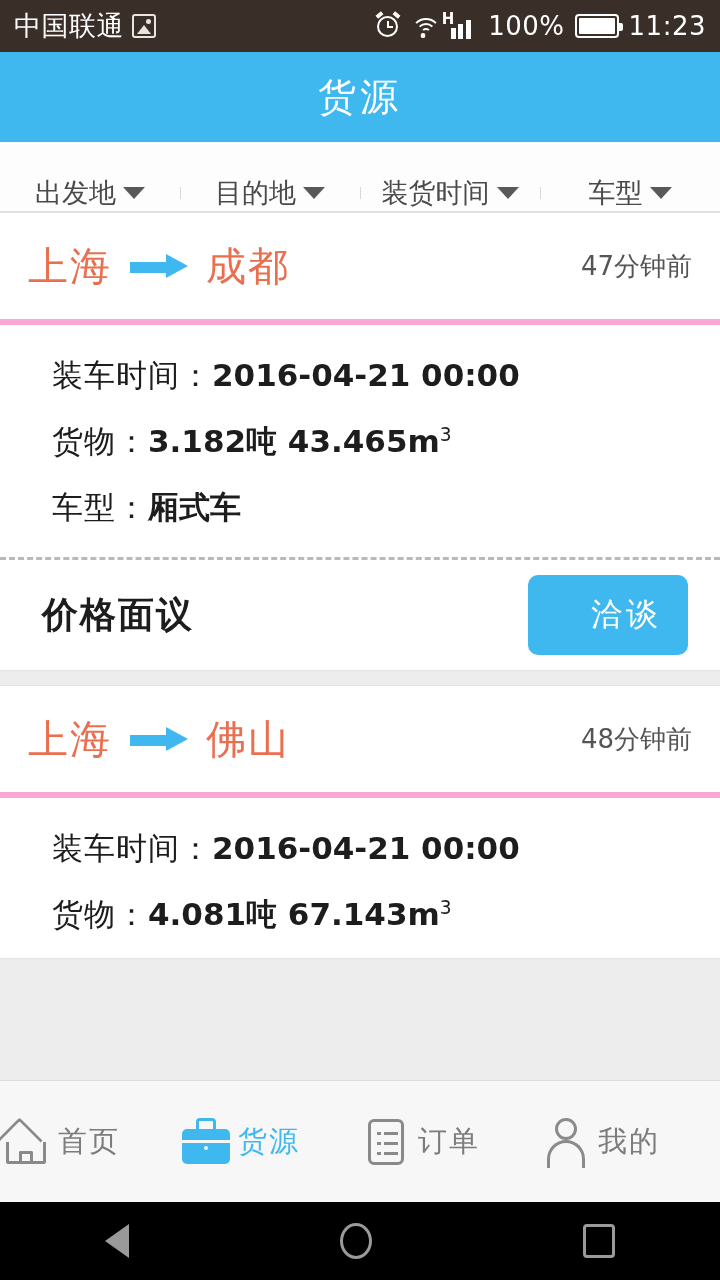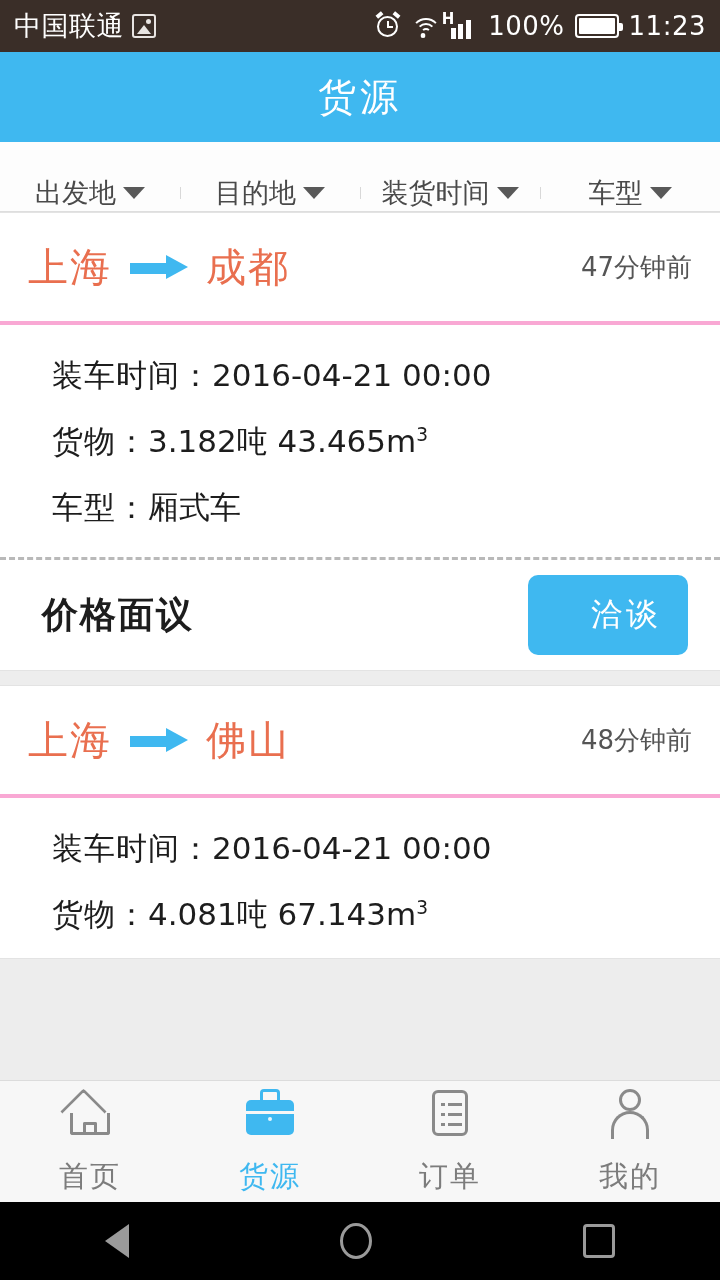--- a/index.html
+++ b/index.html
@@ -101,7 +101,7 @@
   }
   .card-head{
     height:112px; display:flex; align-items:center; padding:0 28px;
-    border-bottom:4px solid #f9a8d4;
+    border-bottom:6px solid #f9a8d4;
   }
   .route{ display:flex; align-items:center; gap:18px; }
   .city{ color:#e96f4f; font-size:40px; letter-spacing:2px; }

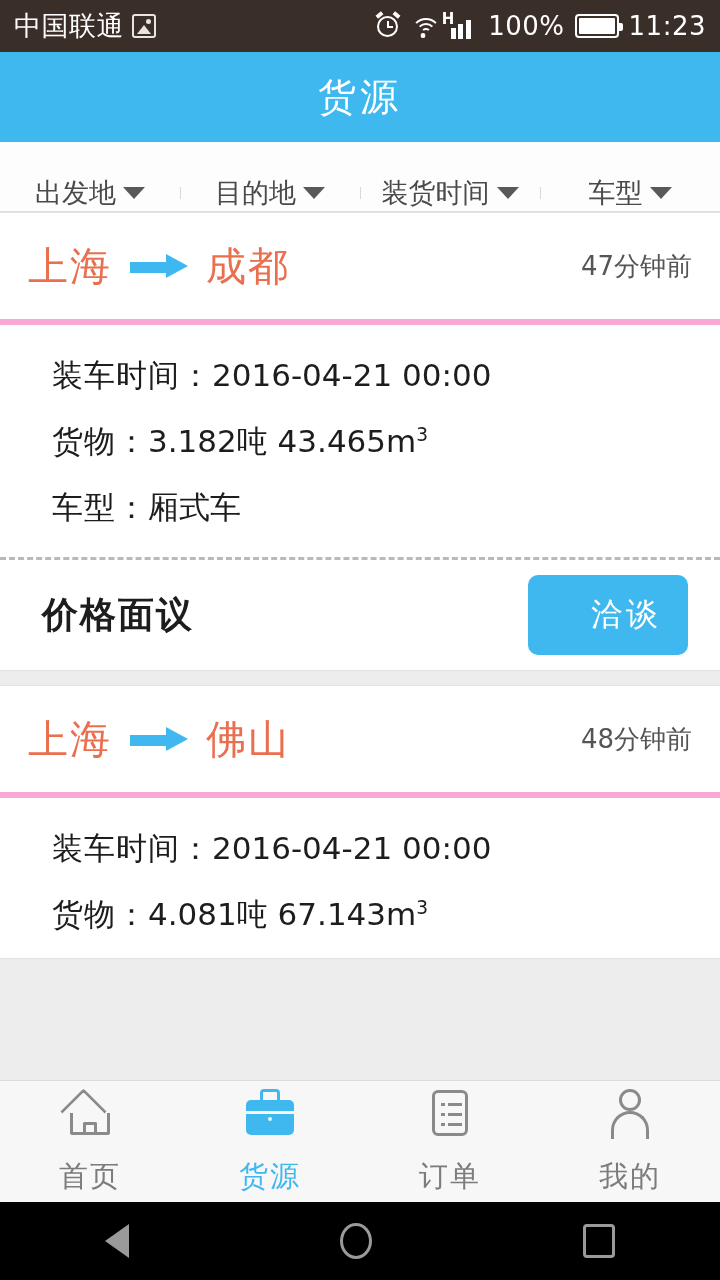--- a/index.html
+++ b/index.html
@@ -116,7 +116,7 @@
 
   .card-body{ padding:18px 0 10px 0; }
   .row{ font-size:31px; color:#1d1d1d; padding:12px 0 12px 52px; letter-spacing:1px; }
-  .row .val{ letter-spacing:0px; }
+  .row .val{ letter-spacing:0px;font-weight:bold; }
   sup{ font-size:0.6em; vertical-align:super; }
 
   .dashed{ border-top:3px dashed #b9b9b9; margin:6px 0 0 0; }

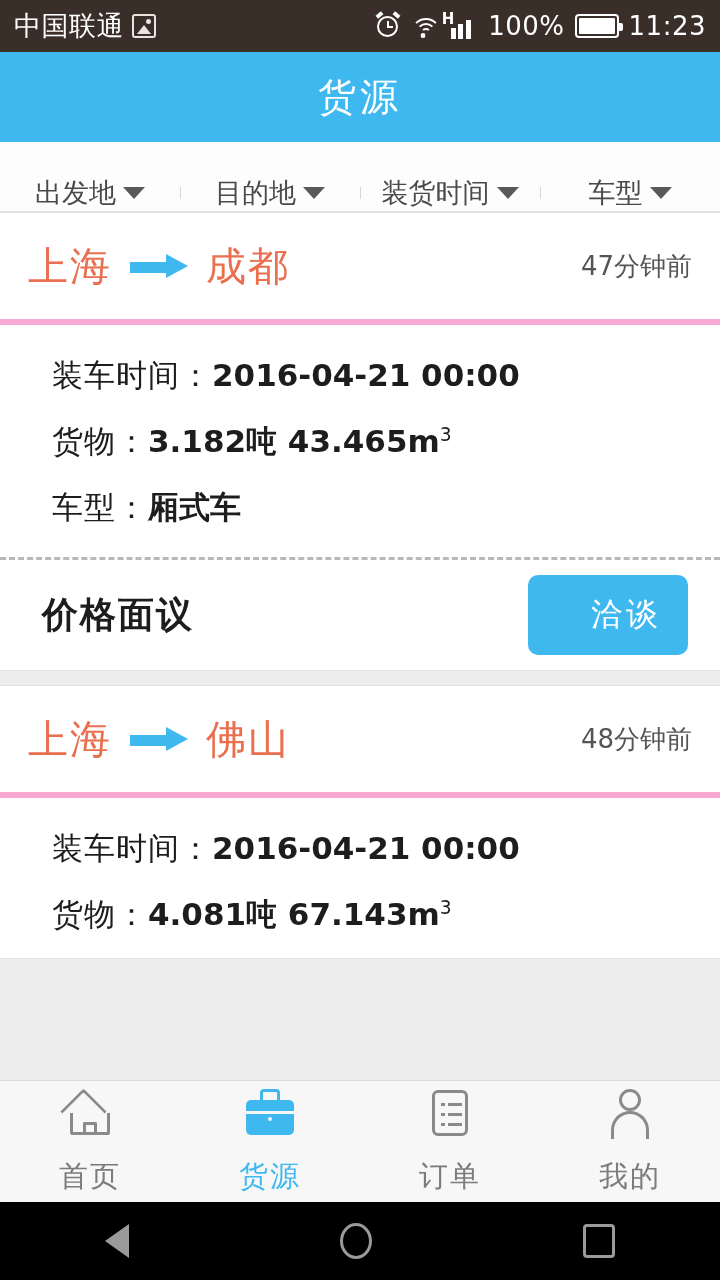--- a/index.html
+++ b/index.html
@@ -136,7 +136,7 @@
     background:#f7f7f7; border-top:1px solid #dcdcdc;
     display:flex; align-items:center;
   }
-  .tab{ flex:1; display:flex; flex-direction:column; align-items:center; gap:18px; }
+  .tab{ flex:1; display:flex; flex-direction:row; align-items:center; gap:6px; }
   .tab .lbl{ font-size:29px; color:#7c7c7c; letter-spacing:2px; }
   .tab.active .lbl{ color:#3fb8f0; }
   .ic{ width:52px; height:52px; position:relative; }

